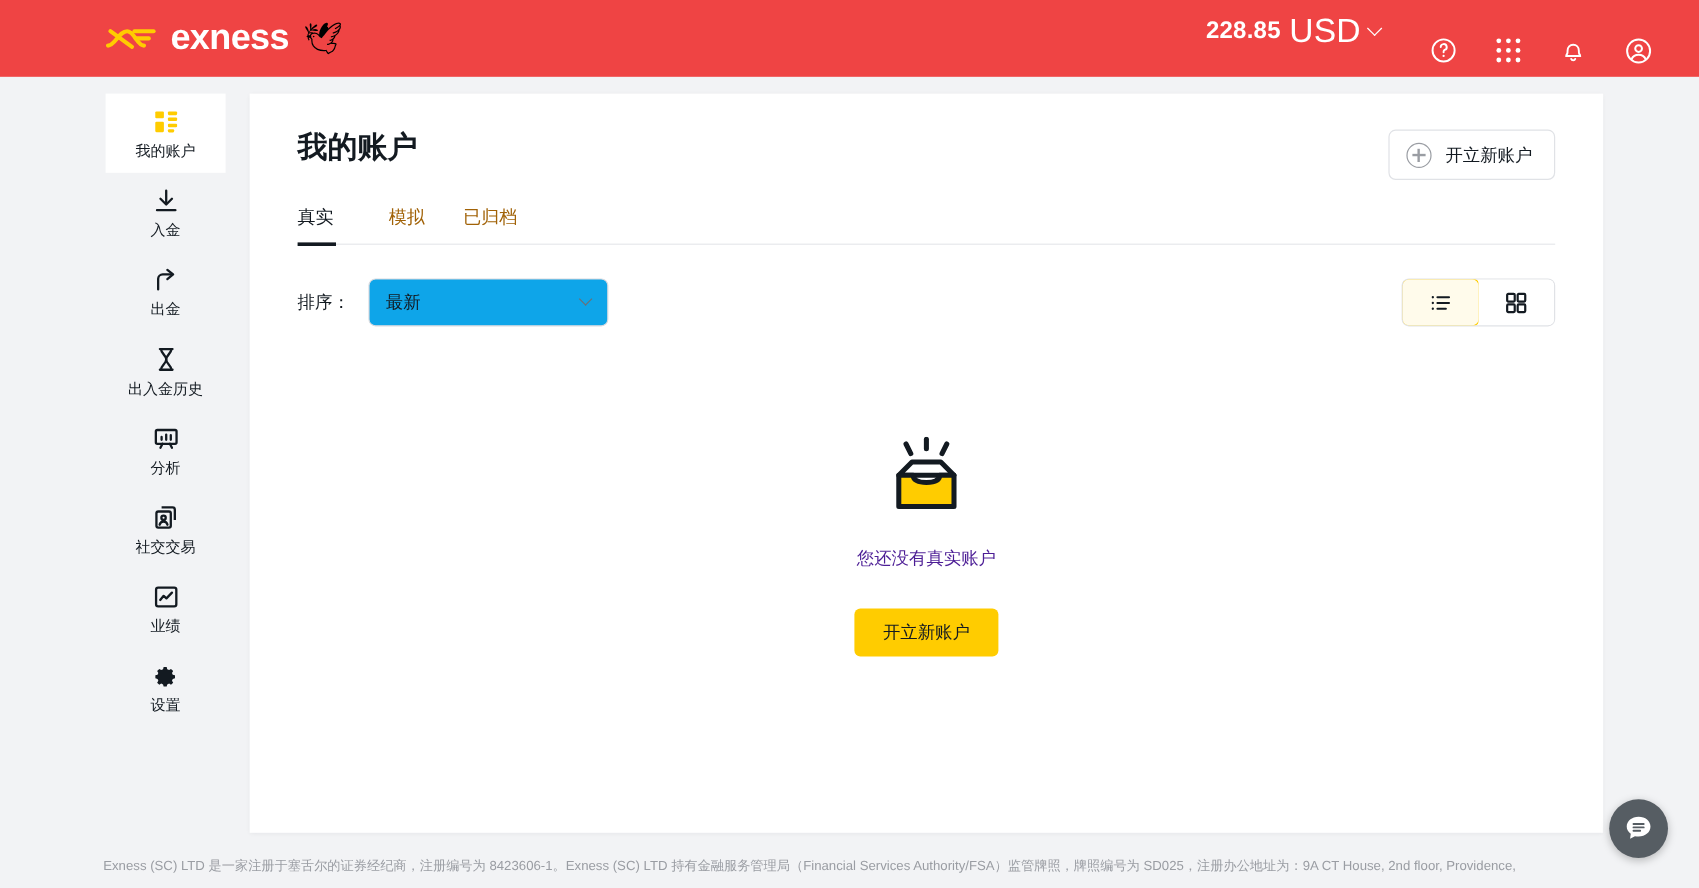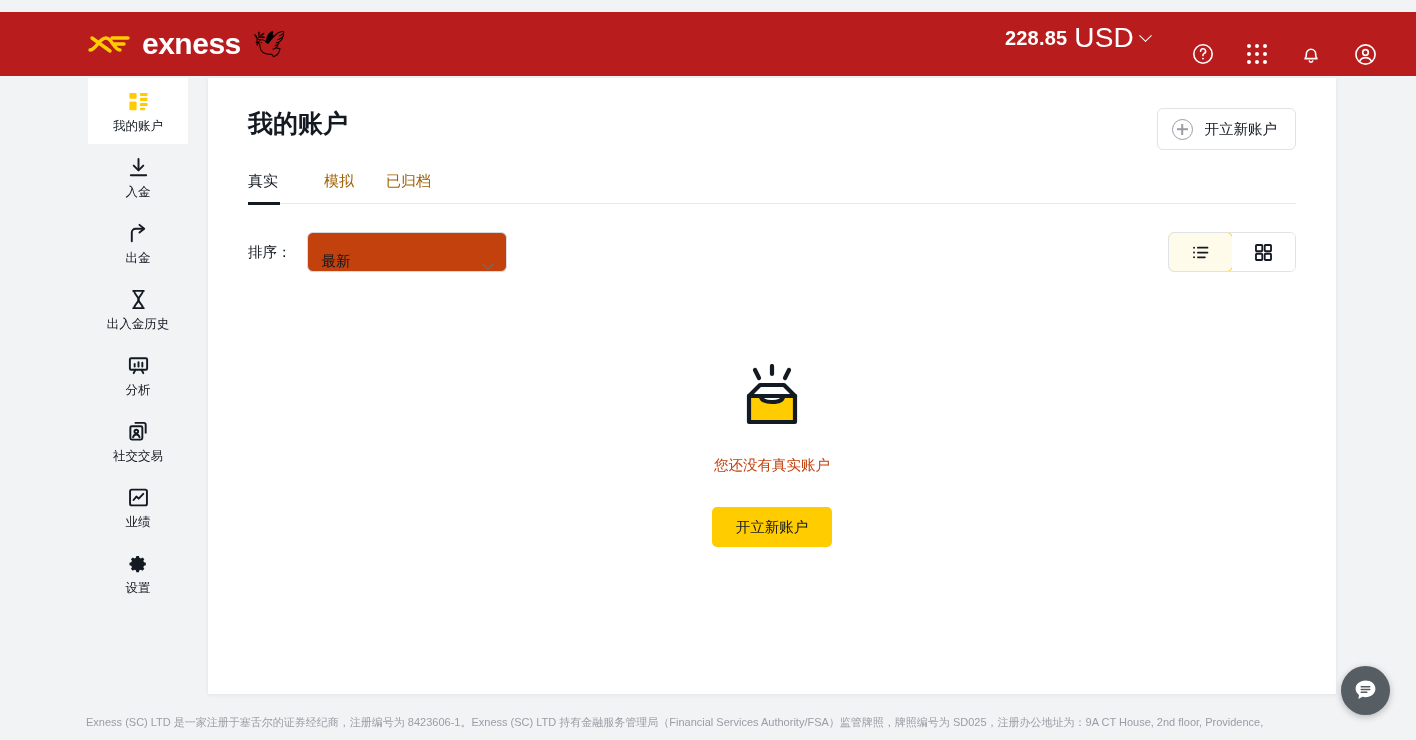--- a/index.html
+++ b/index.html
@@ -14,9 +14,9 @@
 
   
   .topbar {
-    position: absolute; top: 12px; left: 0;
+    position: absolute; top: 0; left: 0;
     width: 1416px; height: 64px;
-    background: #b91c1c;
+    background: #ef4444;
     display: flex; align-items: center;
   }
   .logo-wrap {

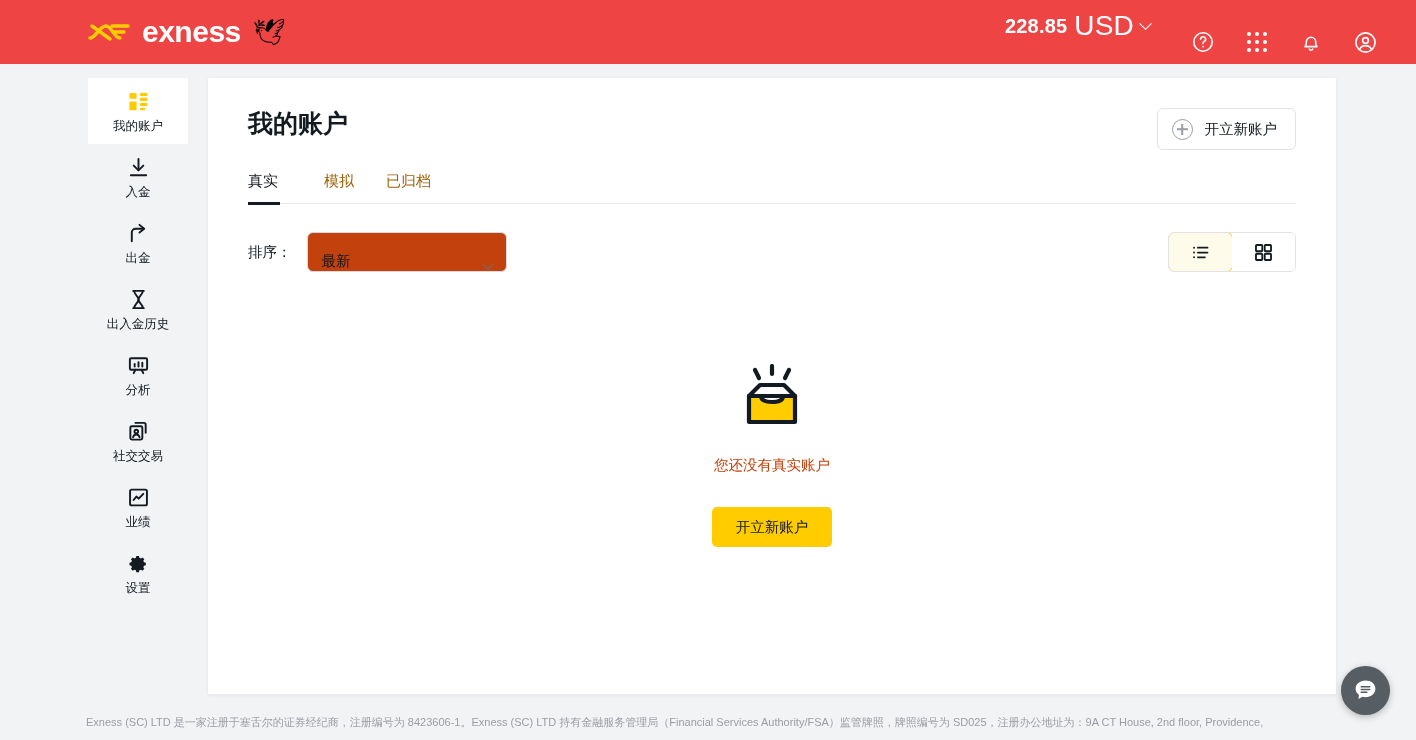--- a/index.html
+++ b/index.html
@@ -142,8 +142,8 @@
   .select {
     width: 200px; height: 40px;
     border: 1px solid #d7dadf; border-radius: 6px;
-    display: flex; align-items: flex-end;
-    padding: 0 14px; cursor: pointer; background: #c2410c;
+    display: flex; align-items: center;
+    padding: 0 14px; cursor: pointer; background: #0ea5e9;
   }
   .select .val { font-size: 14.5px; color: #131a21; }
   .select .schev {

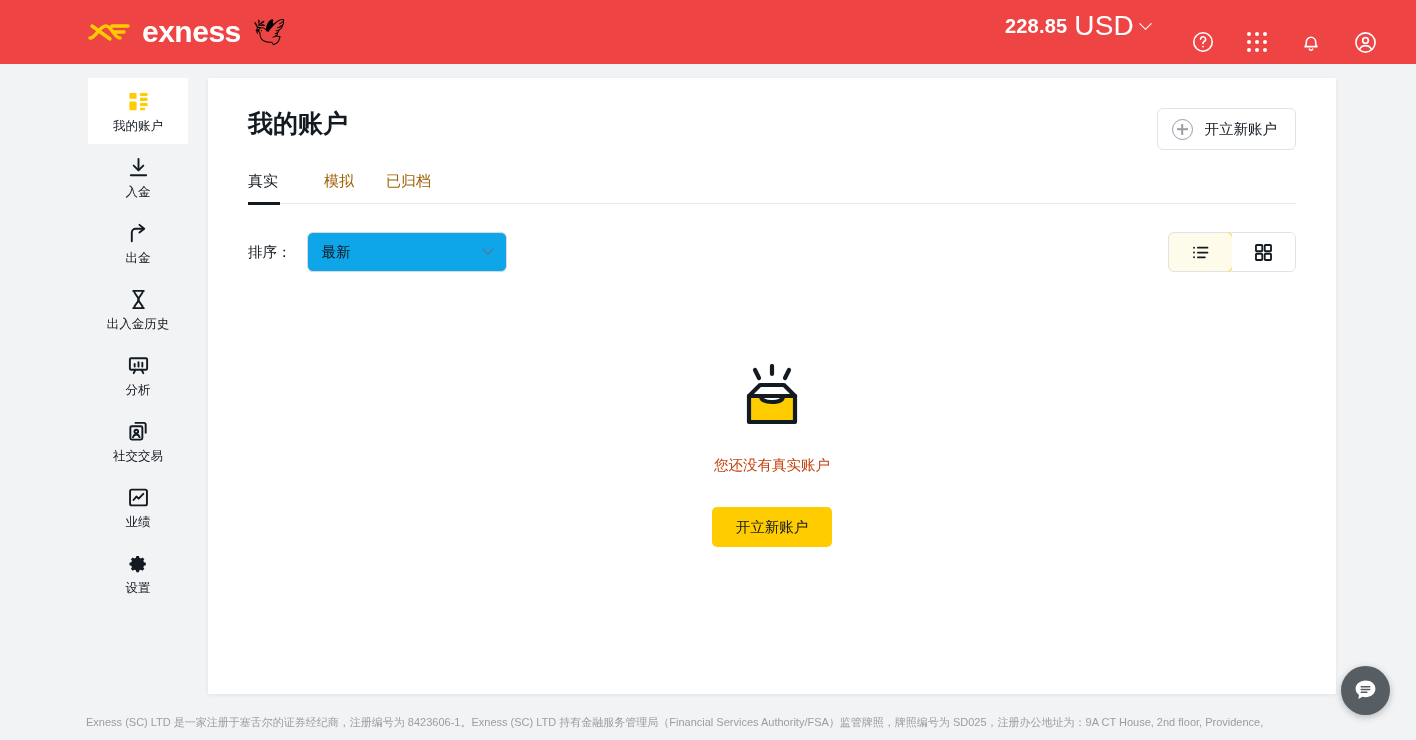--- a/index.html
+++ b/index.html
@@ -178,7 +178,7 @@
   }
   .empty-text {
     margin-top: 22px;
-    font-size: 14.5px; color: #c2410c;
+    font-size: 14.5px; color: #4c1d95;
   }
   .cta {
     margin-top: 32px;

